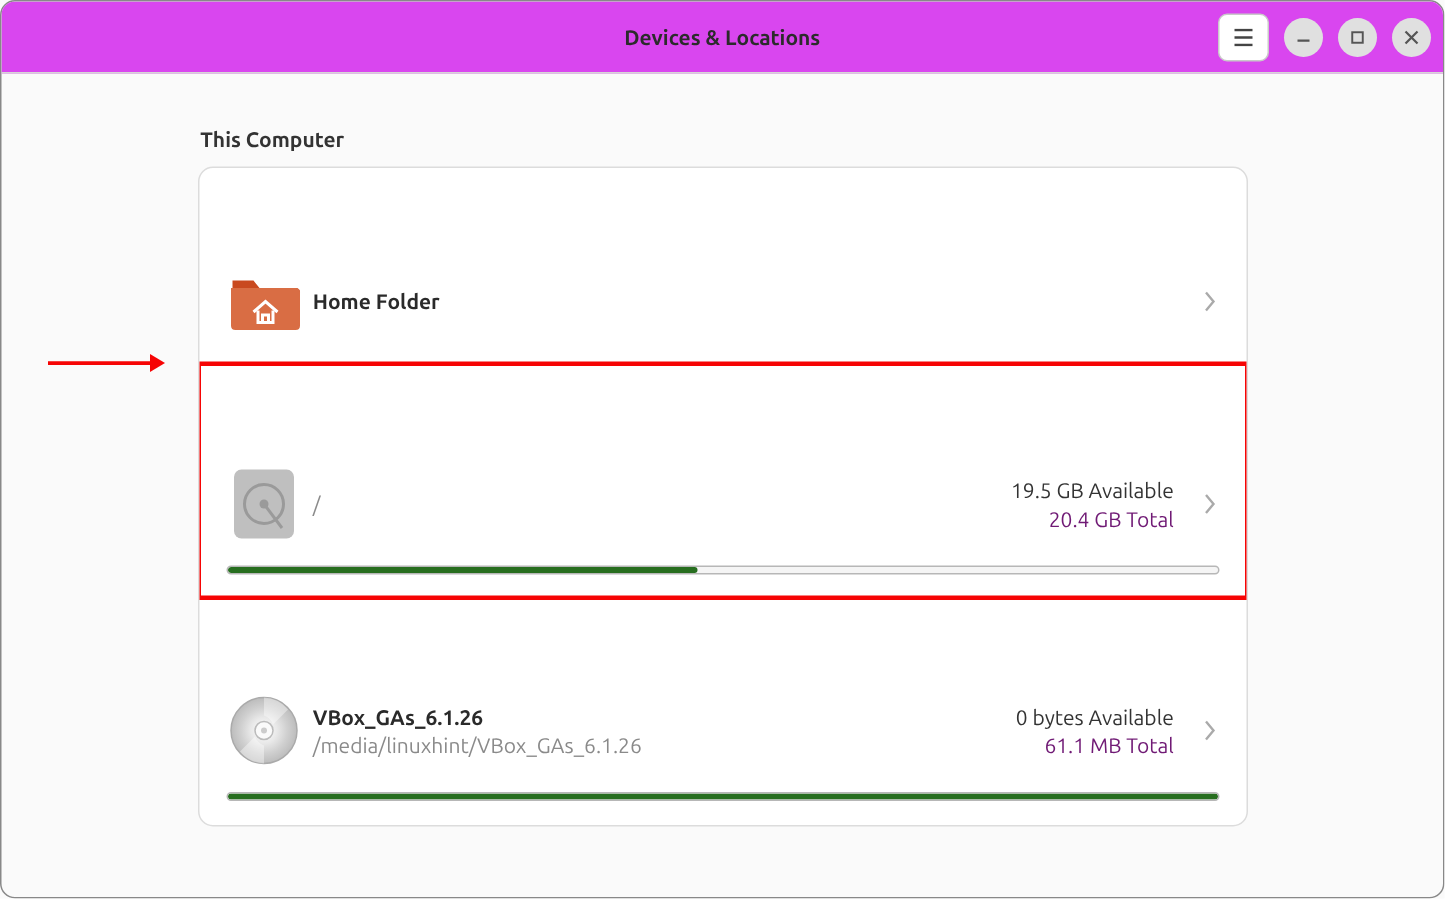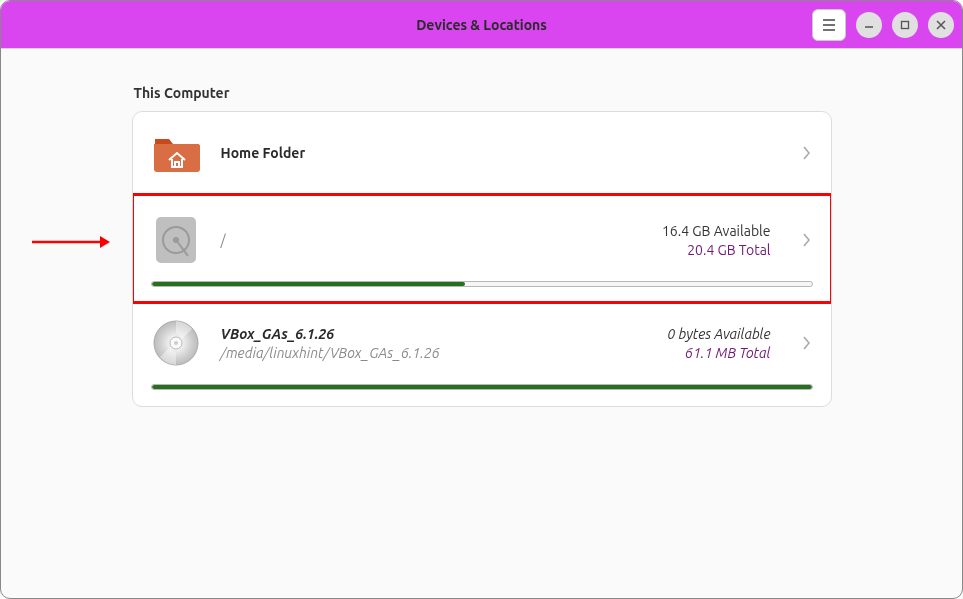--- a/index.html
+++ b/index.html
@@ -110,7 +110,8 @@
       display: flex;
       align-items: center;
       width: 100%;
-      gap: 20px;
+      gap: 8px;
+      margin-top: 48px;
     }
     .icon-holder {
       width: 50px;

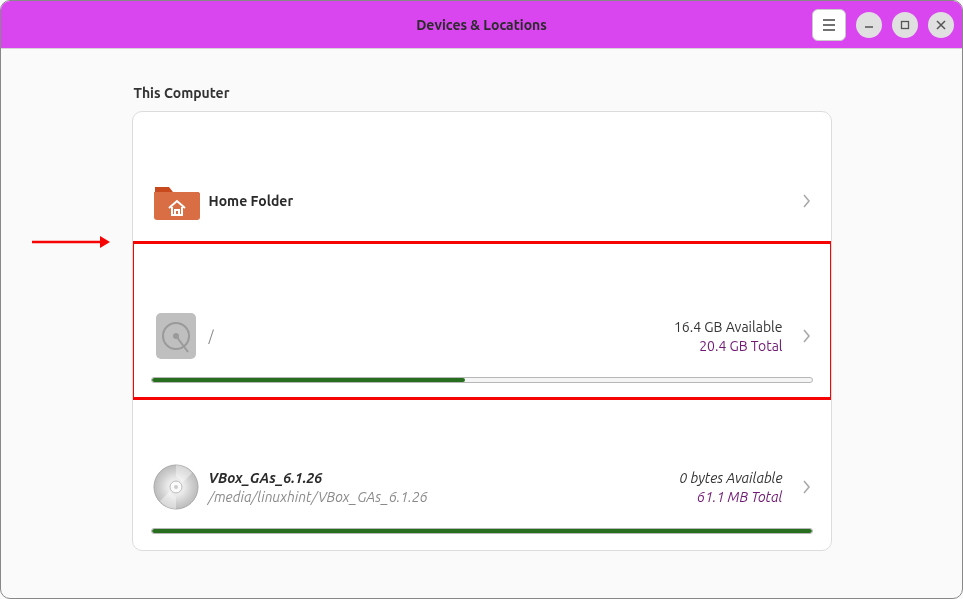--- a/index.html
+++ b/index.html
@@ -260,7 +260,7 @@
               <span class="row-sub">/</span>
             </div>
             <div class="stats-col">
-              <span class="avail">16.4 GB Available</span>
+              <span class="avail">19.5 GB Available</span>
               <span class="total">20.4 GB Total</span>
             </div>
             <div class="chevron">

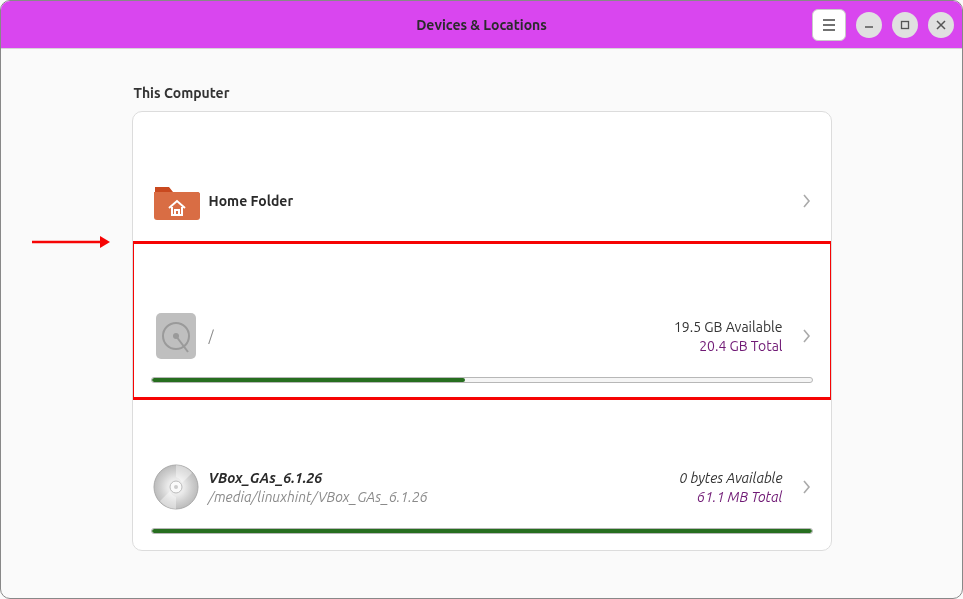--- a/index.html
+++ b/index.html
@@ -99,7 +99,7 @@
       gap: 16px;
       flex-direction: column;
     }
-    .row:last-child { border-bottom: none; font-style: italic; }
+    .row:last-child { border-bottom: none; }
     .row.highlight {
       border: 3px solid #f60404;
       border-radius: 2px;

